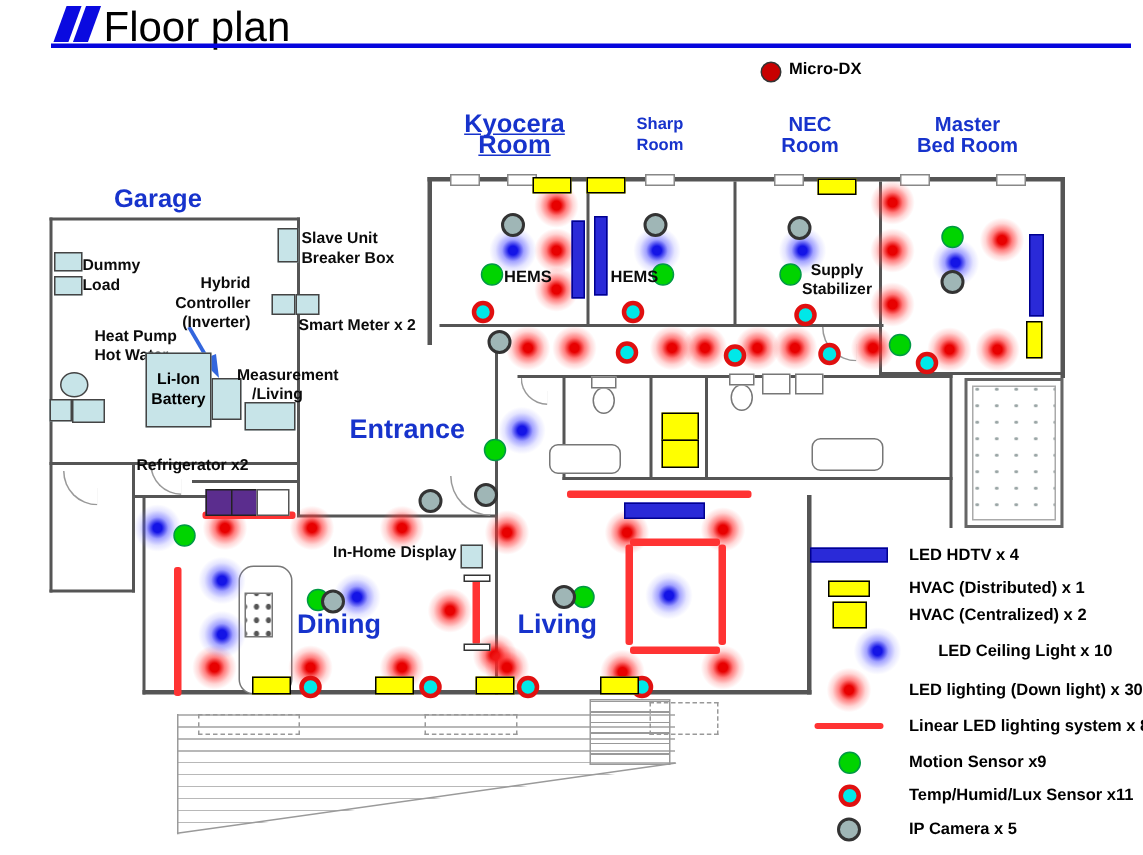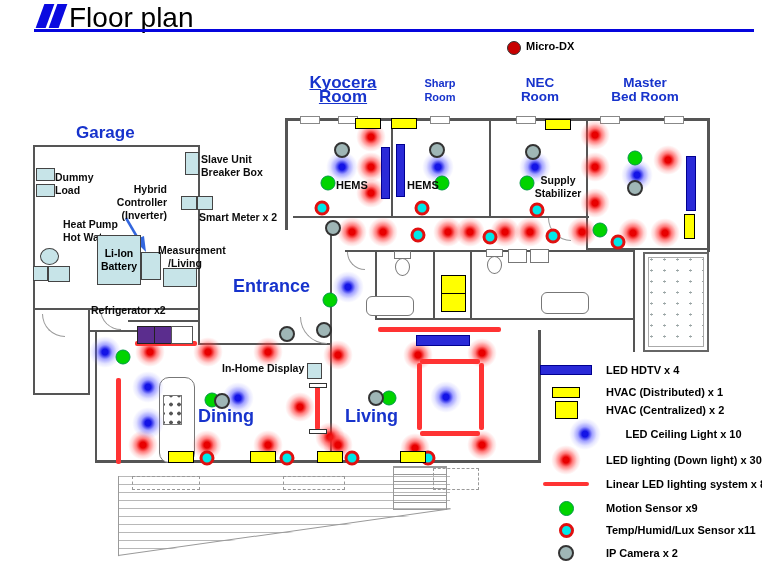--- a/index.html
+++ b/index.html
@@ -369,7 +369,7 @@
         <div class="lsw">
           <div class="sym-camera"></div>
         </div>
-        <div class="llab">IP Camera x 2</div>
+        <div class="llab">IP Camera x 5</div>
       </div>
     </div>
 </div>

